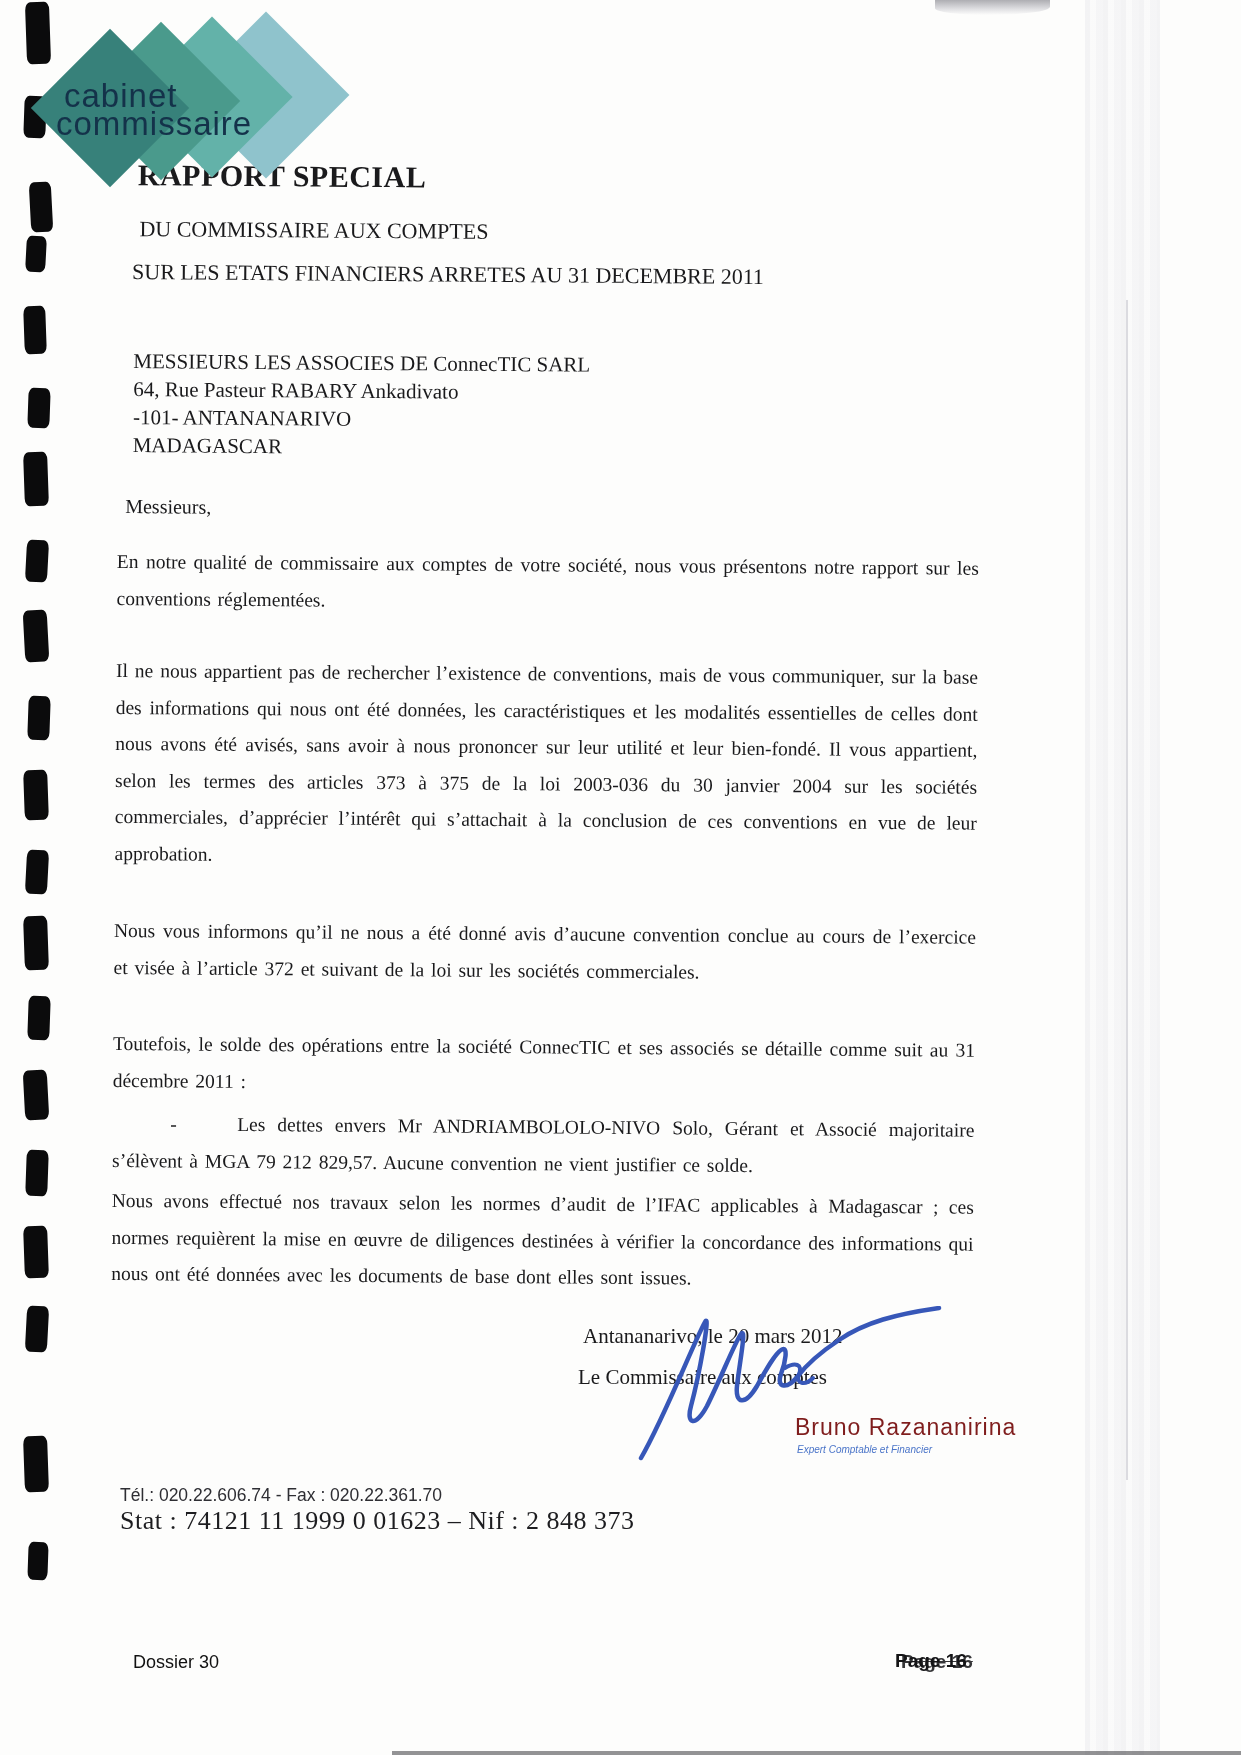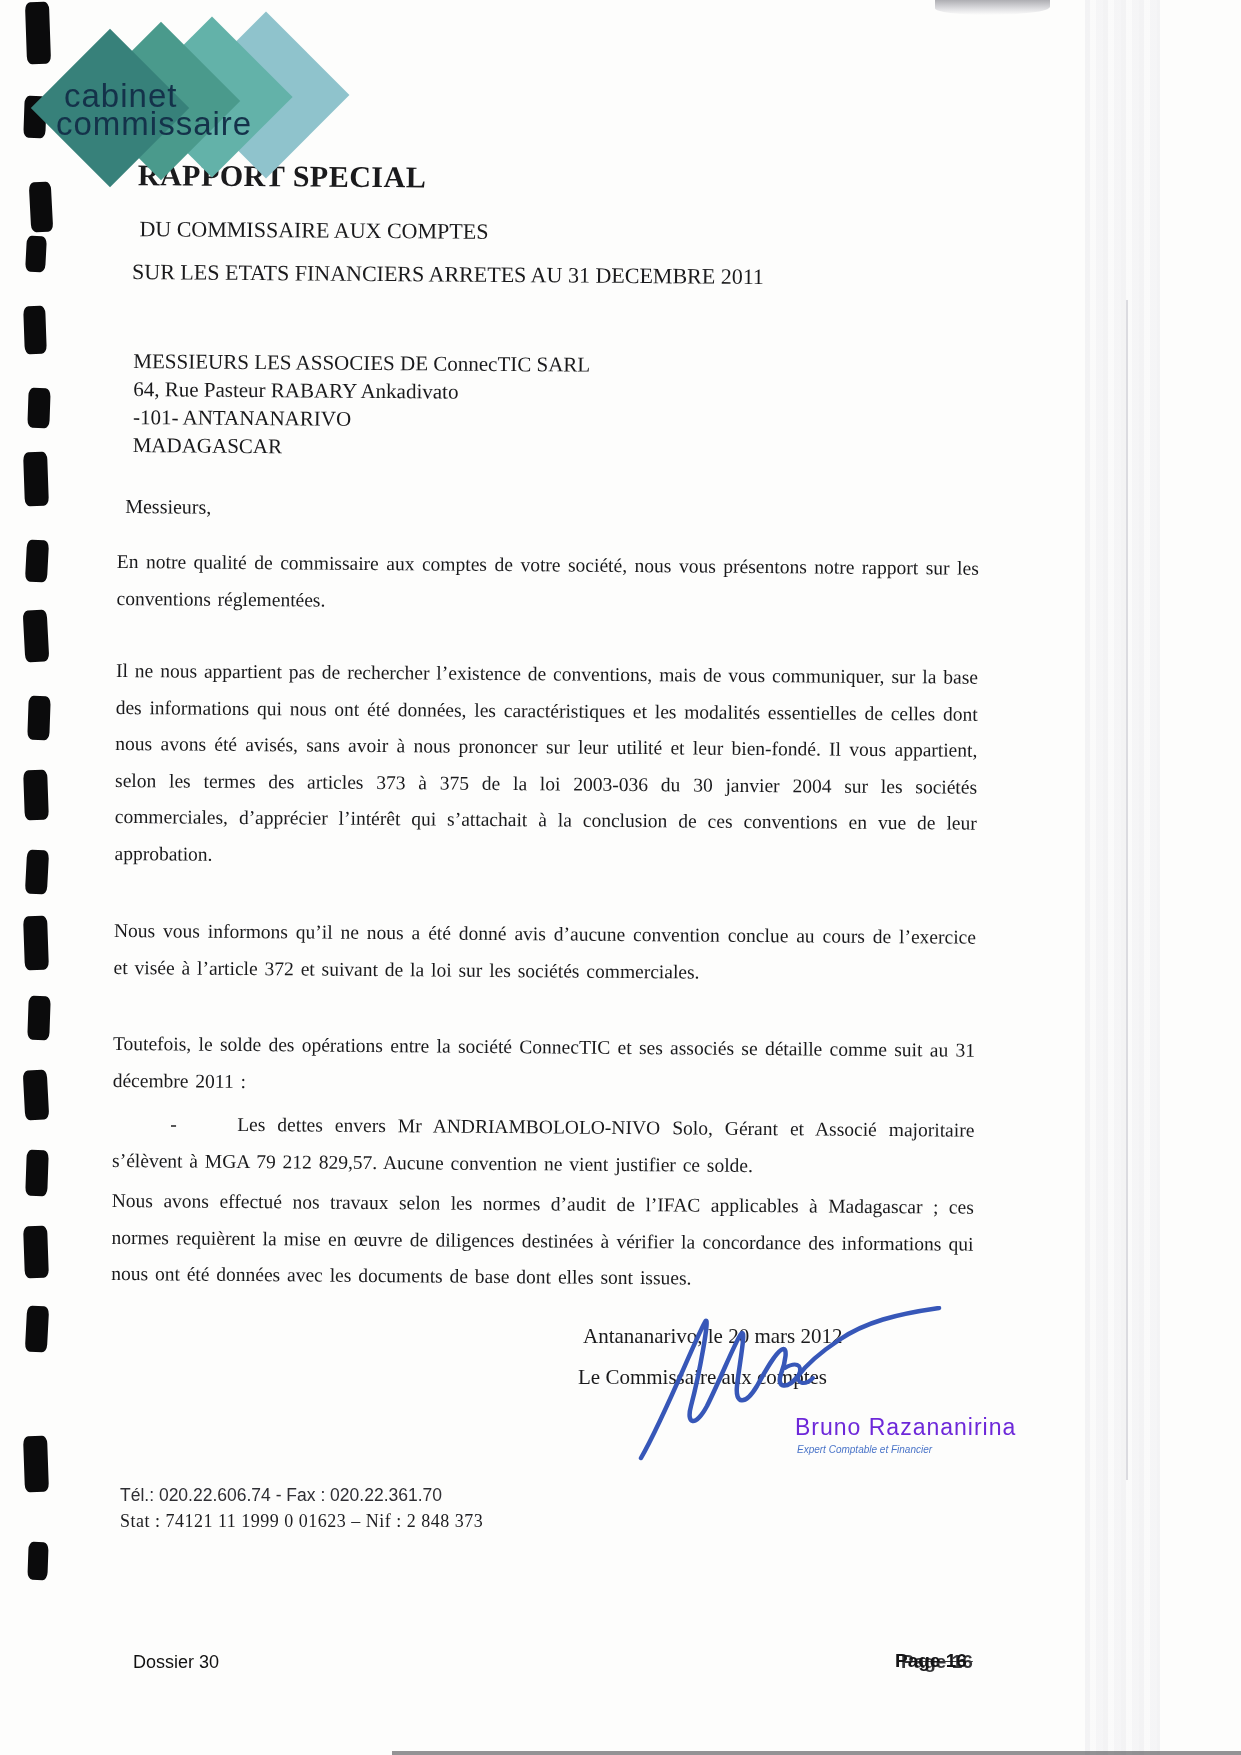--- a/index.html
+++ b/index.html
@@ -84,7 +84,7 @@
   .sig-name{
     position:absolute;left:220px;top:96px;
     font-family:"Liberation Sans","DejaVu Sans",sans-serif;
-    font-size:23px;color:#6d28d9;letter-spacing:1px;white-space:nowrap;
+    font-size:23px;color:#7f1d1d;letter-spacing:1px;white-space:nowrap;
   }
   .sig-title{
     position:absolute;left:222px;top:126px;

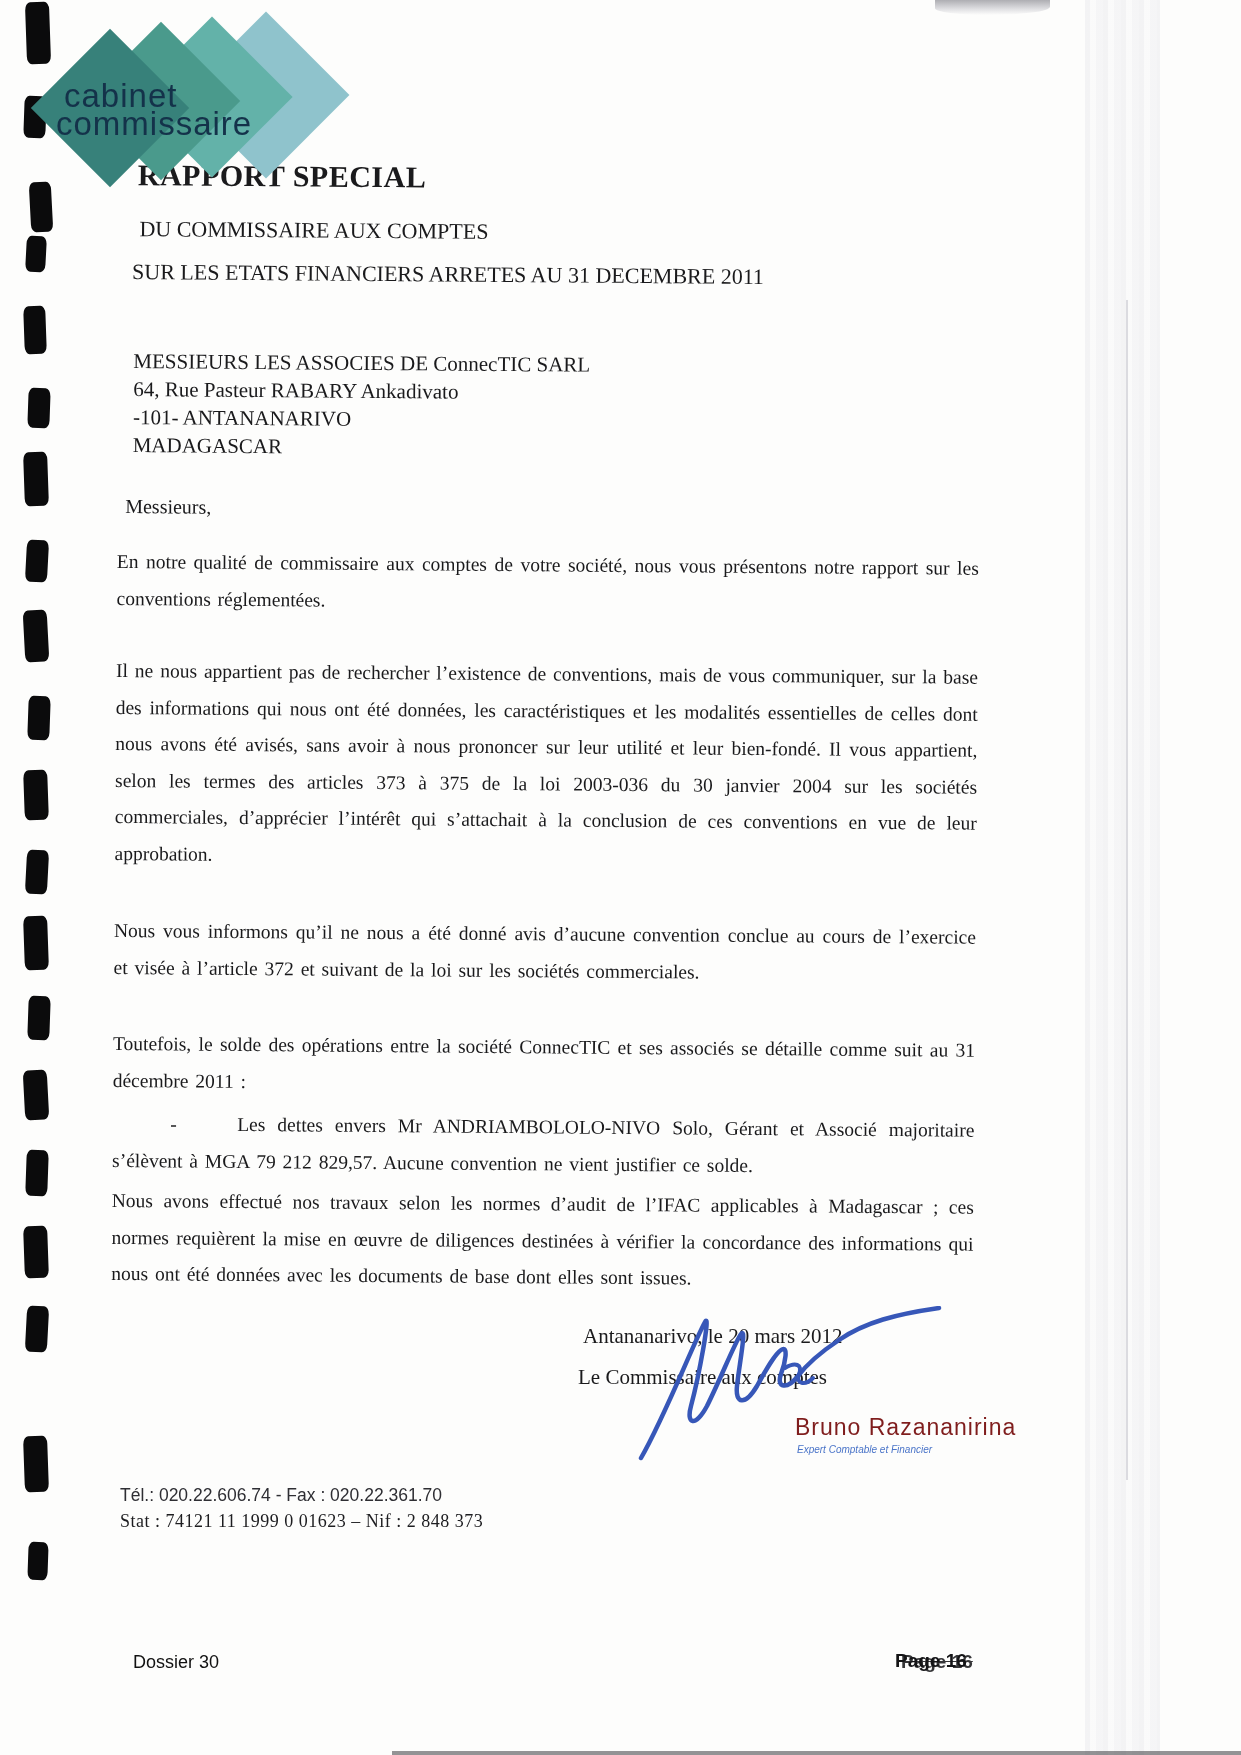--- a/index.html
+++ b/index.html
@@ -99,7 +99,7 @@
   }
   .footer .stat-line{
     font-family:"Liberation Serif","DejaVu Serif",serif;
-    font-size:18px;color:#1d1d20;letter-spacing:.5px;
+    font-size:26px;color:#1d1d20;letter-spacing:.5px;
   }
   .footer a{color:#3b4fa0;text-decoration:underline;}
   .dossier{

